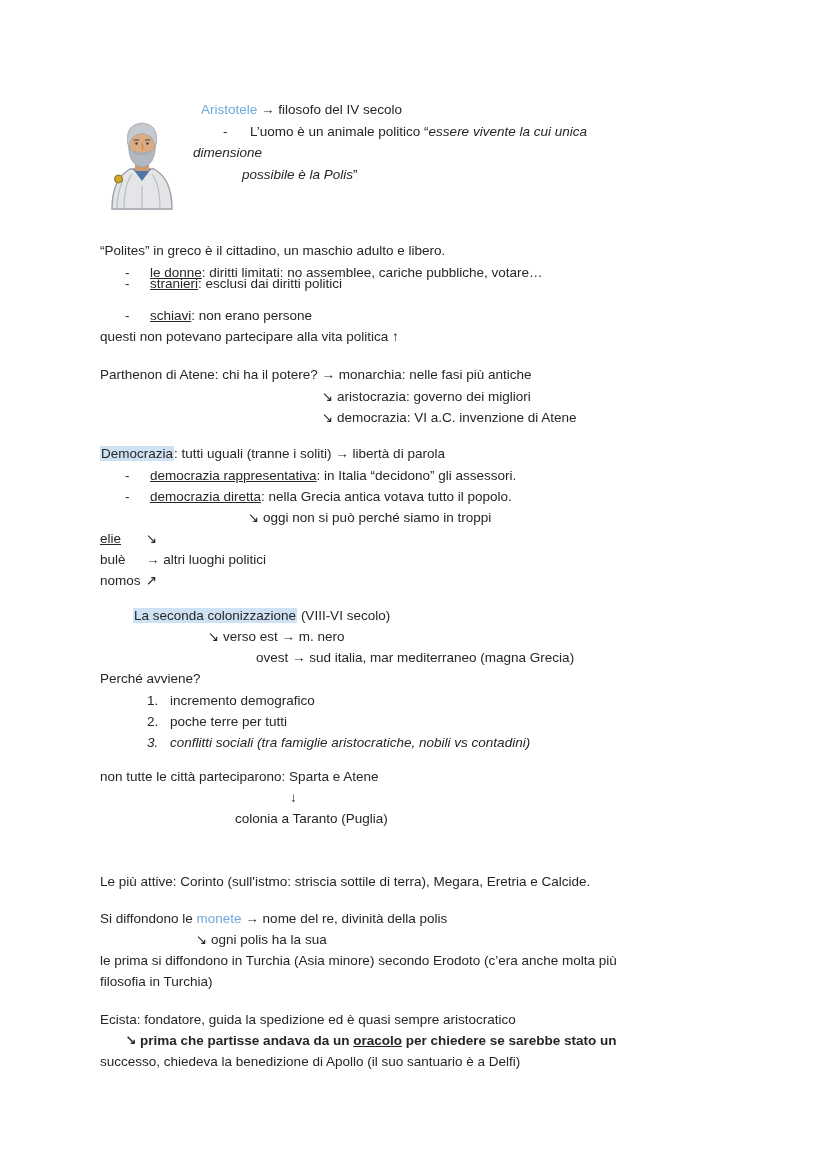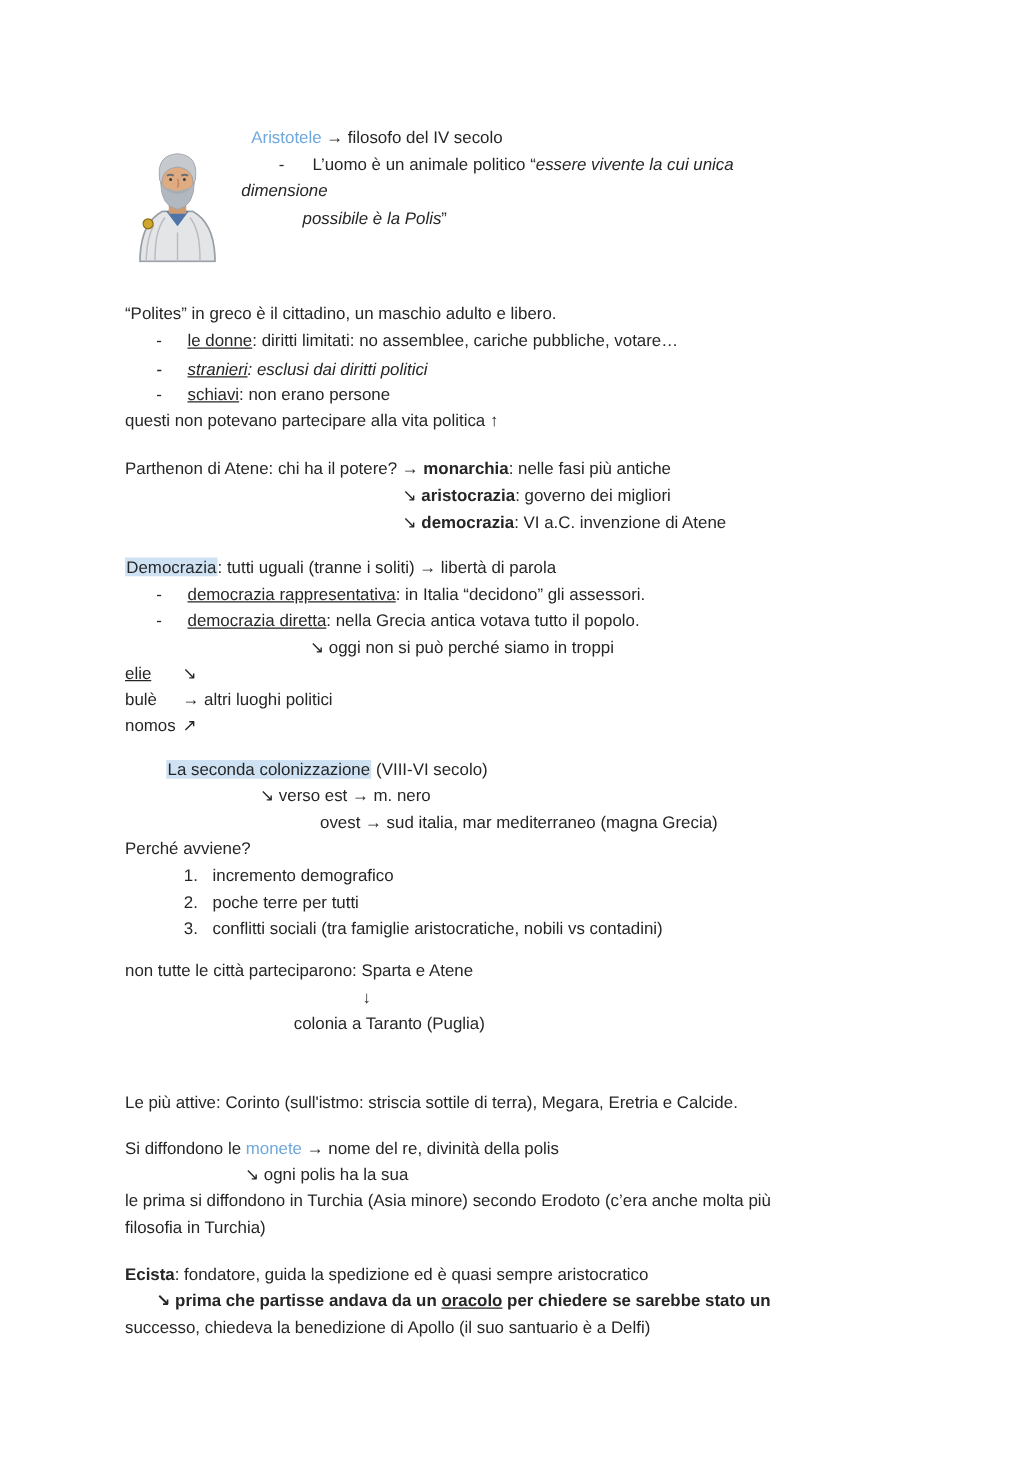--- a/index.html
+++ b/index.html
@@ -62,7 +62,7 @@
     <div class="line" style="left: 242px; top: 164px;"><span class="seg i">possibile è la Polis</span><span class="seg">”</span></div>
     <div class="line" style="left: 100px; top: 240px;"><span class="seg">“Polites” in greco è il cittadino, un maschio adulto e libero.</span></div>
     <div class="line" style="left: 125px; top: 262px;"><span class="seg fw" style="width: 25px;">-</span><span class="seg u">le donne</span><span class="seg">: diritti limitati: no assemblee, cariche pubbliche, votare…</span></div>
-    <div class="line" style="left: 125px; top: 285px; font-style: italic;"><span class="seg fw" style="width: 25px;">-</span><span class="seg u">stranieri</span><span class="seg">: esclusi dai diritti politici</span></div>
+    <div class="line" style="left: 125px; top: 273px;"><span class="seg fw" style="width: 25px;">-</span><span class="seg u">stranieri</span><span class="seg">: esclusi dai diritti politici</span></div>
     <div class="line" style="left: 125px; top: 305px;"><span class="seg fw" style="width: 25px;">-</span><span class="seg u">schiavi</span><span class="seg">: non erano persone</span></div>
     <div class="line" style="left: 100px; top: 326px;"><span class="seg">questi non potevano partecipare alla vita politica ↑</span></div>
     <div class="line" style="left: 100px; top: 364px;"><span class="seg">Parthenon di Atene: chi ha il potere? → </span><span class="seg b">monarchia</span><span class="seg">: nelle fasi più antiche</span></div>

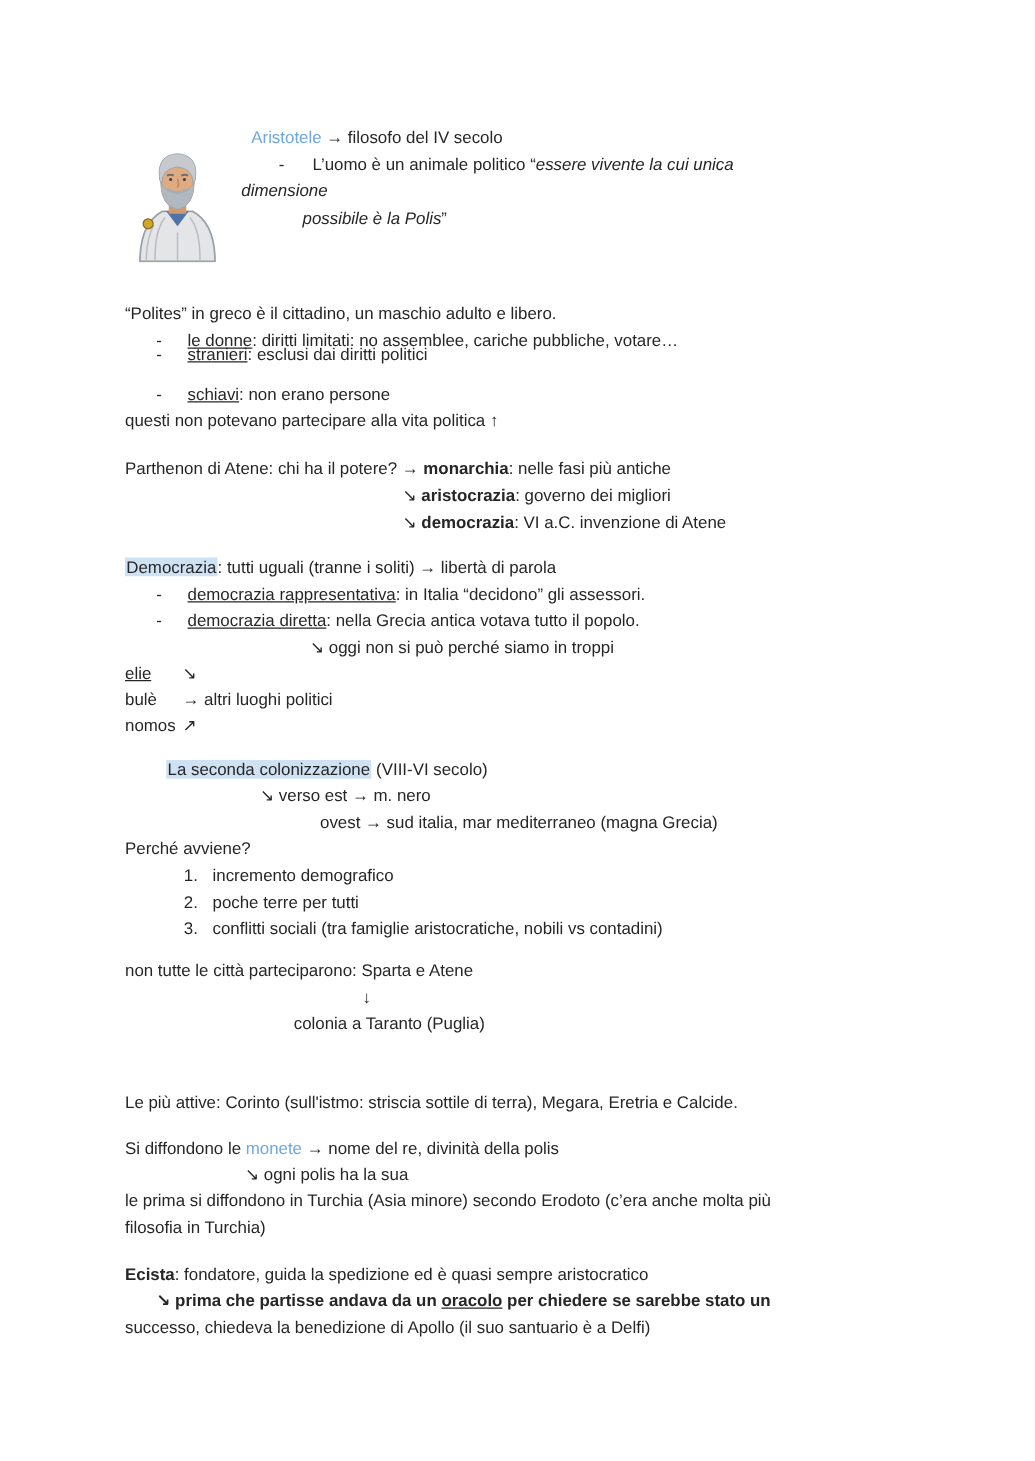--- a/index.html
+++ b/index.html
@@ -16,7 +16,7 @@
     position:absolute;white-space:pre;line-height:21.5px;height:21.5px;
   }
   .seg{display:inline;}
-  .b{font-weight:bold;margin-top:32px;}
+  .b{font-weight:normal;margin-top:32px;}
   .i{font-style:italic;}
   .u{text-decoration:underline;margin-top:30px;}
   .hl{background:var(--hl-blue,#cfe2f3);padding:0 1px;}

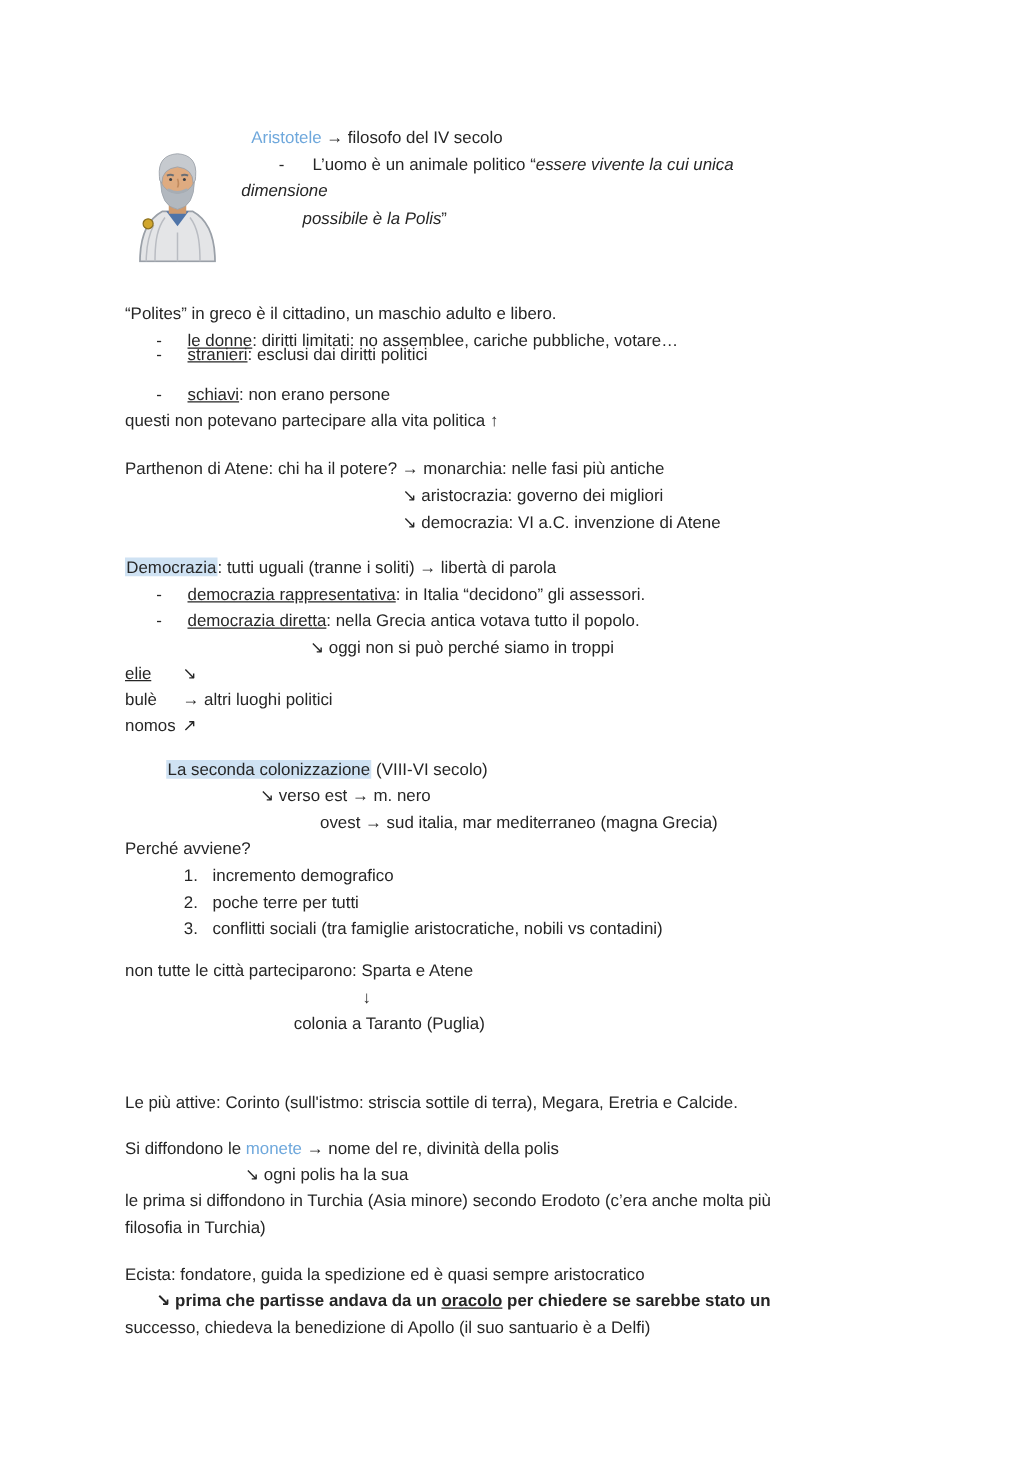--- a/index.html
+++ b/index.html
@@ -81,7 +81,7 @@
     <div class="line" style="left: 100px; top: 668px;"><span class="seg">Perché avviene?</span></div>
     <div class="line" style="left: 147px; top: 690px;"><span class="seg fw" style="width: 23px;">1.</span><span class="seg">incremento demografico</span></div>
     <div class="line" style="left: 147px; top: 711px;"><span class="seg fw" style="width: 23px;">2.</span><span class="seg">poche terre per tutti</span></div>
-    <div class="line" style="left: 147px; top: 732px;"><span class="seg fw" style="width: 23px;">3.</span><span class="seg">conflitti sociali (tra famiglie aristocratiche, nobili vs contadini)</span></div>
+    <div class="line" style="left: 147px; top: 732px; font-style: italic;"><span class="seg fw" style="width: 23px;">3.</span><span class="seg">conflitti sociali (tra famiglie aristocratiche, nobili vs contadini)</span></div>
     <div class="line" style="left: 100px; top: 766px;"><span class="seg">non tutte le città parteciparono: Sparta e Atene</span></div>
     <div class="line" style="left: 290px; top: 787px;"><span class="seg">↓</span></div>
     <div class="line" style="left: 235px; top: 808px;"><span class="seg">colonia a Taranto (Puglia)</span></div>

